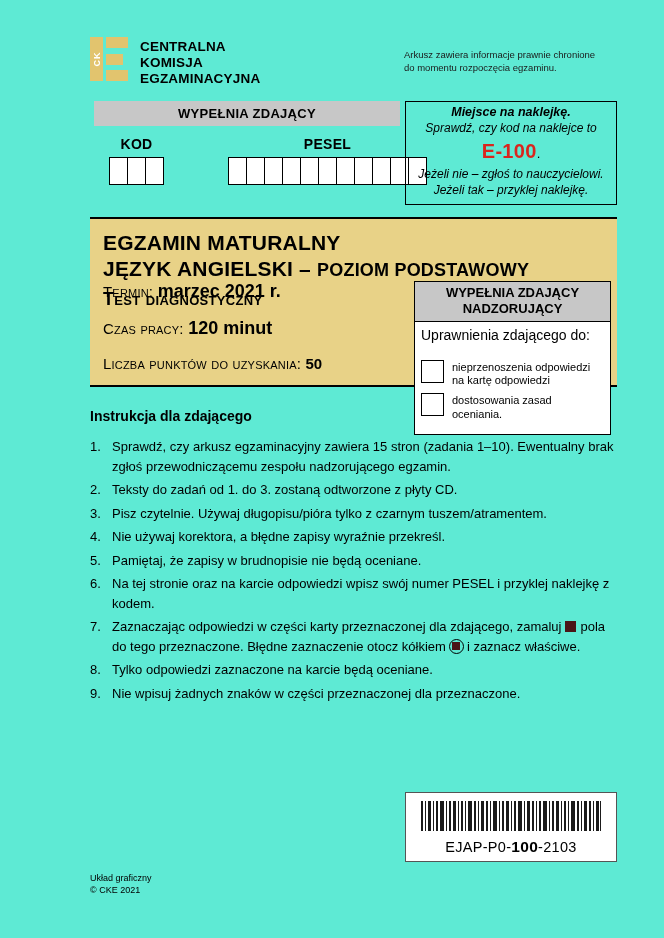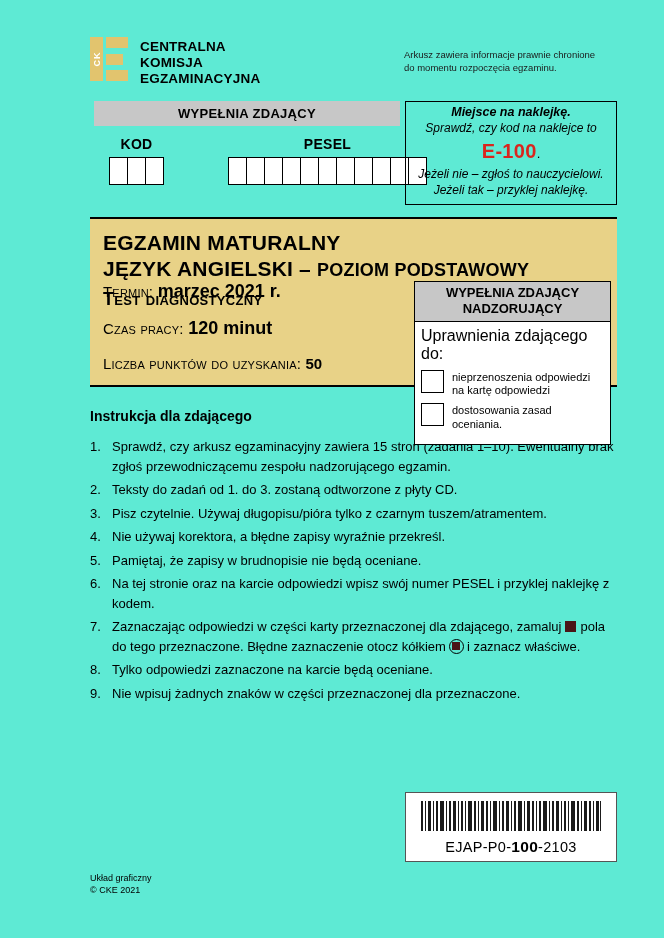--- a/index.html
+++ b/index.html
@@ -81,7 +81,7 @@
     font-weight:bold; font-size:13px; line-height:1.25; padding:3px 0;
   }
   .supervisor-body { padding:5px 6px 7px; }
-  .supervisor-intro { font-size:16px; margin-bottom:7px; }
+  .supervisor-intro { font-size:14px; margin-bottom:17px; }
   .option-row { display:flex; align-items:flex-start; margin-bottom:5px; }
   .checkbox { flex:0 0 auto; width:23px; height:23px; border:1px solid #000; background:#fff; margin-right:8px; }
   .option-label { font-size:11px; line-height:1.25; padding-top:1px; }

